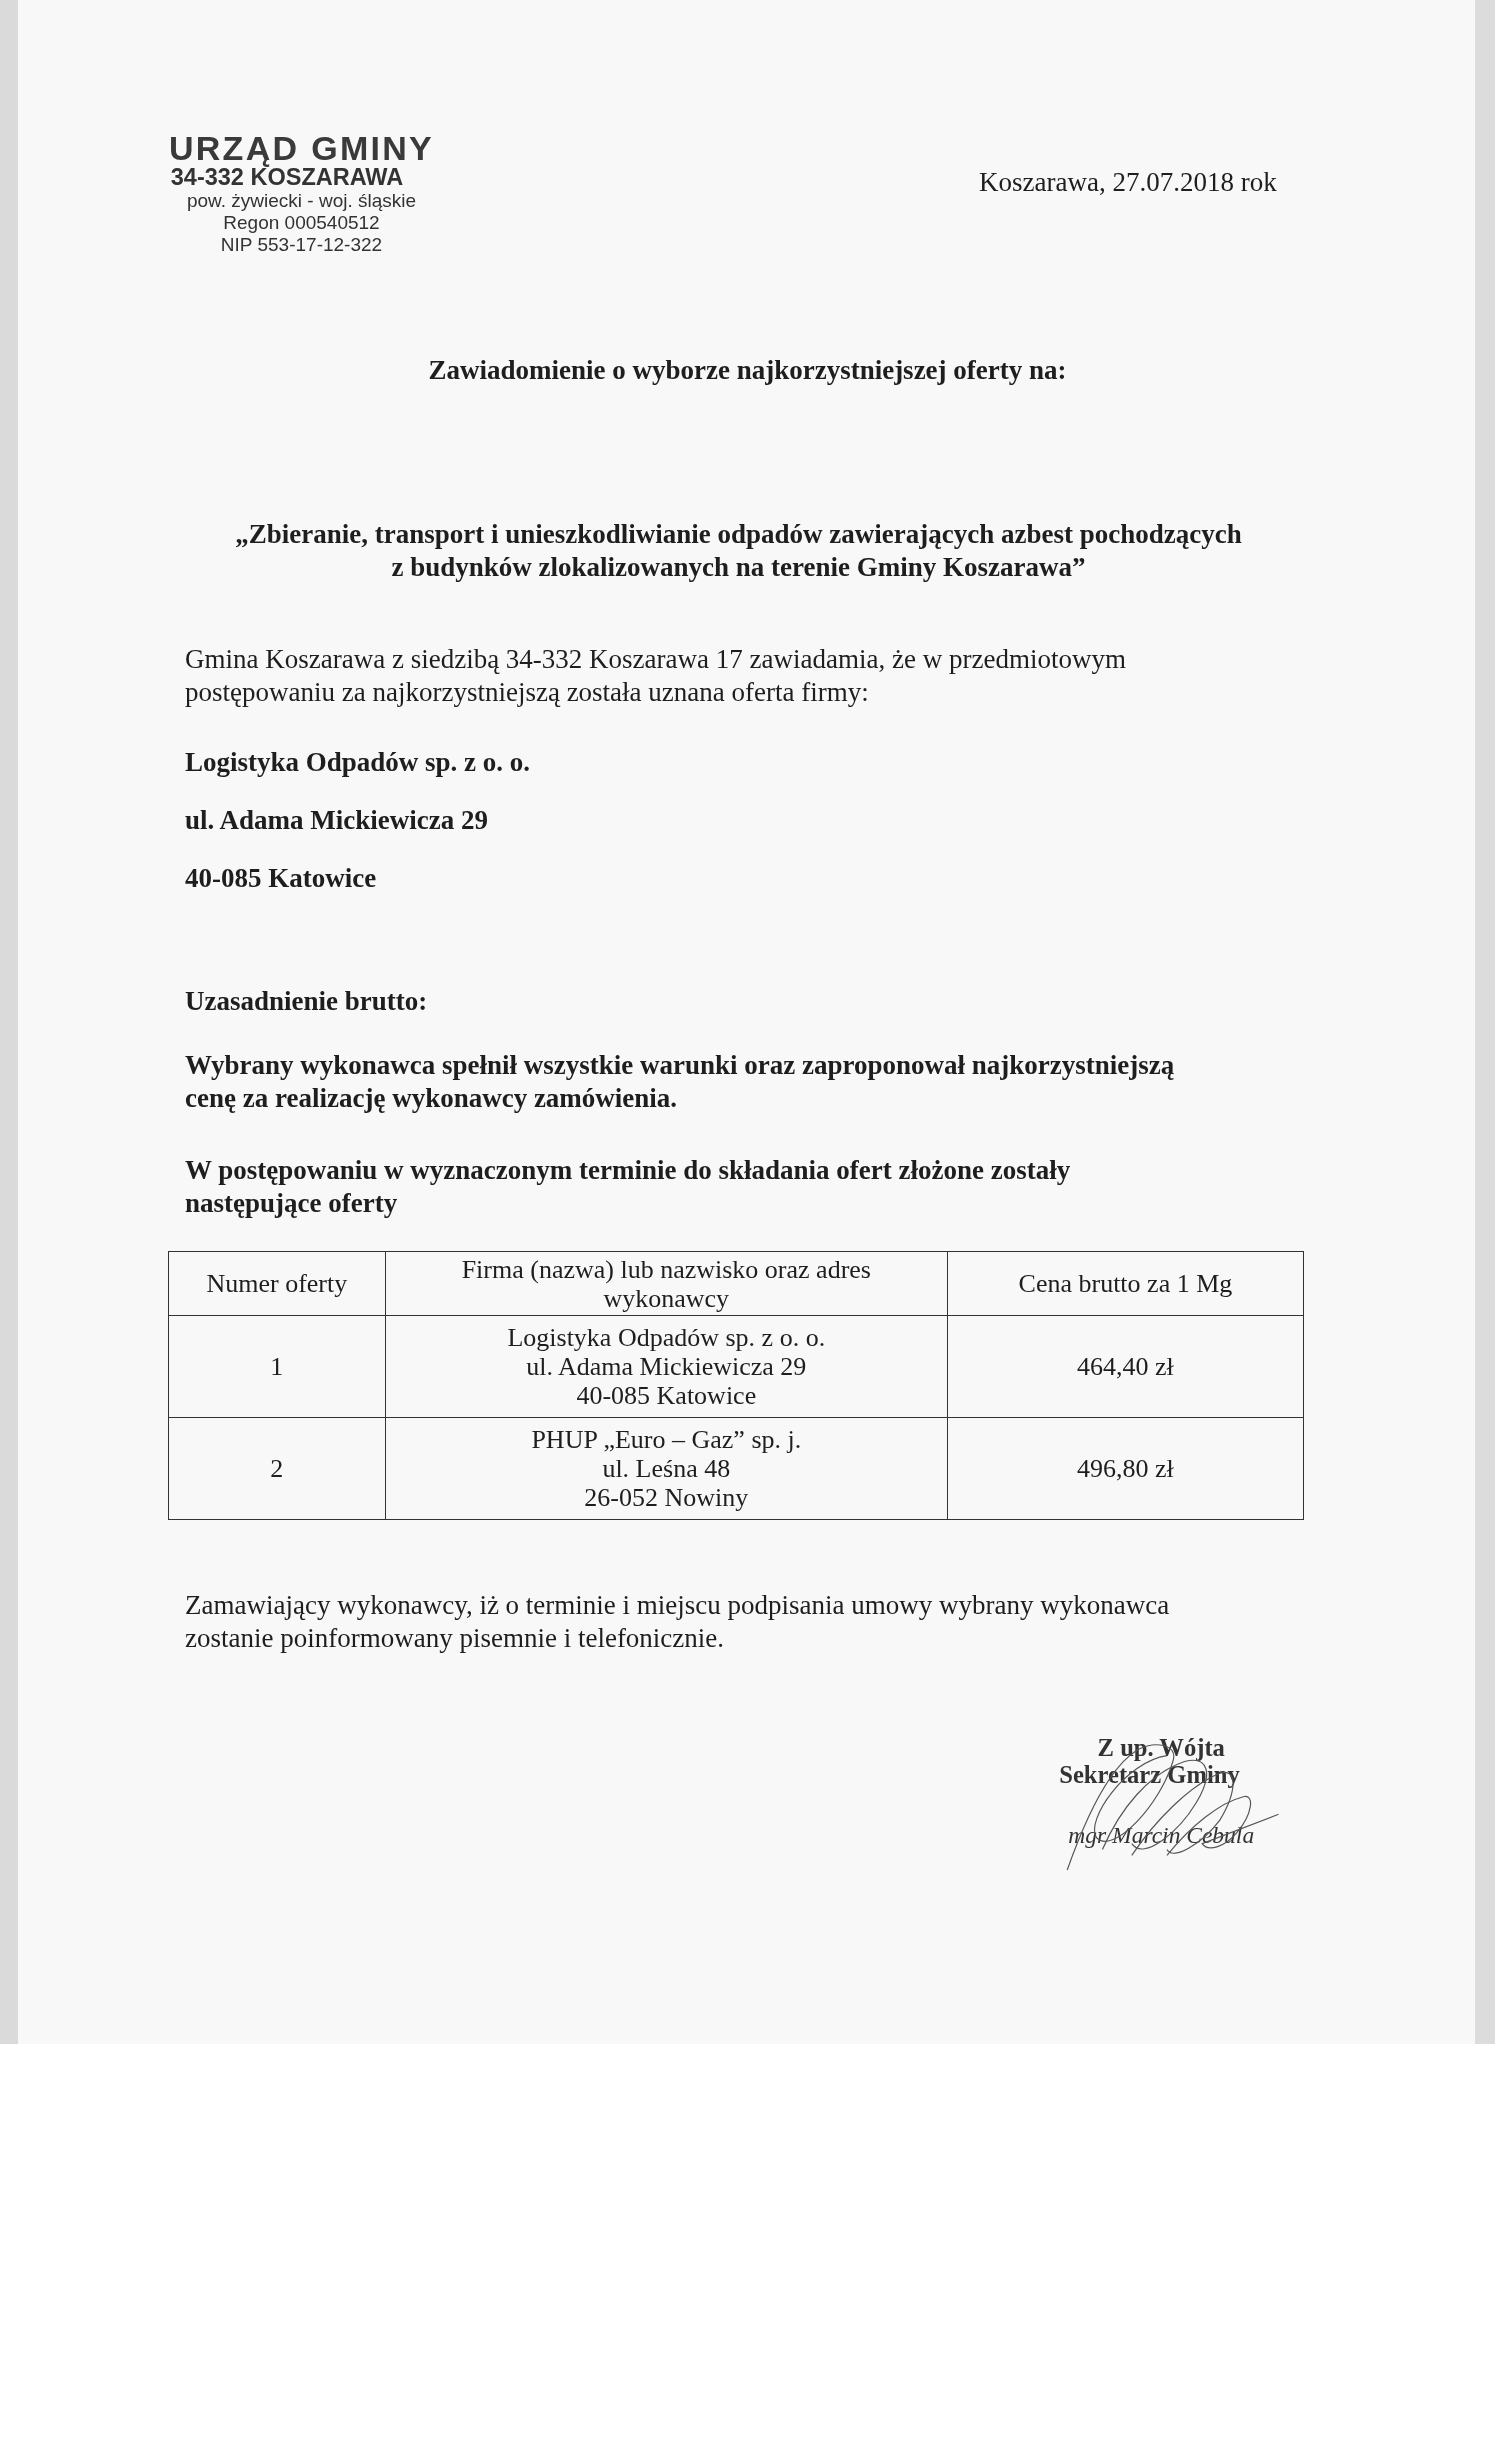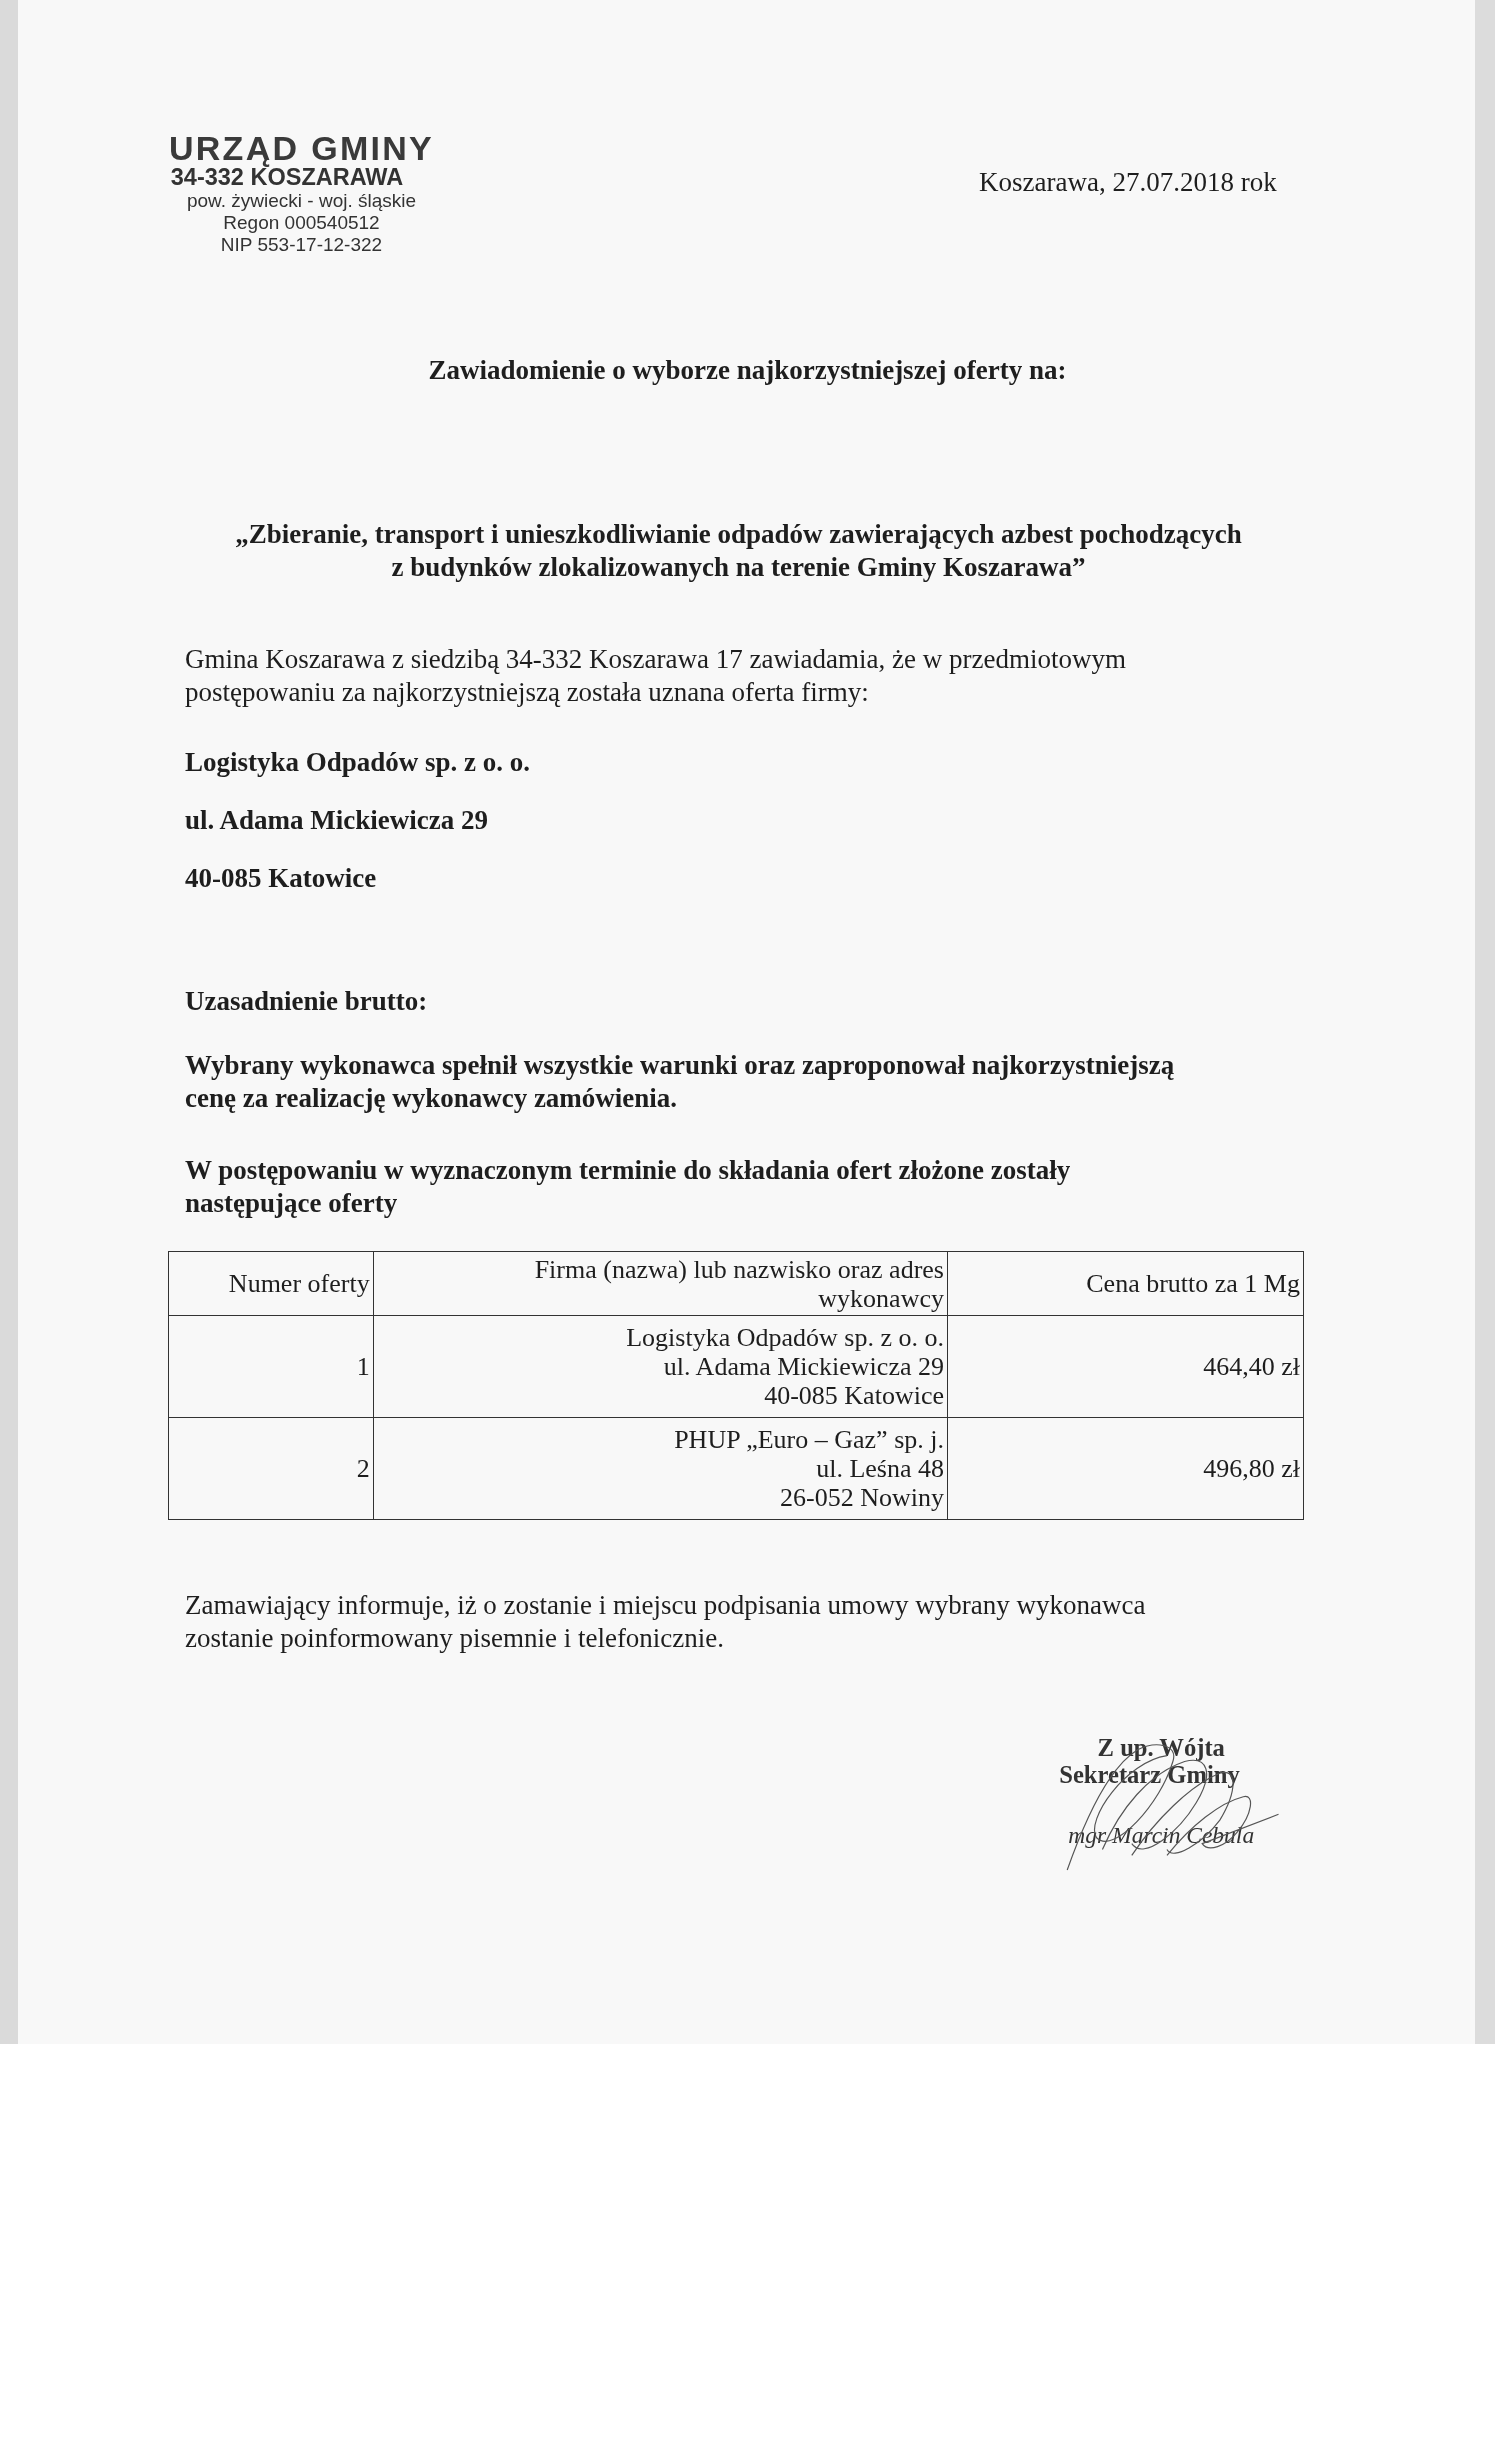--- a/index.html
+++ b/index.html
@@ -43,8 +43,8 @@
     border-collapse: collapse; font-size: 26px; line-height: 29px;
   }
   table.offers td, table.offers th {
-    border: 1.8px solid #333; text-align: right; vertical-align: middle;
-    font-weight: normal; padding: 0 3px;
+    border: 1.8px solid #333; text-align: center; vertical-align: middle;
+    font-weight: normal; padding: 0 14px;
   }
   table.offers th { height: 63px; }
   table.offers td { height: 101px; }

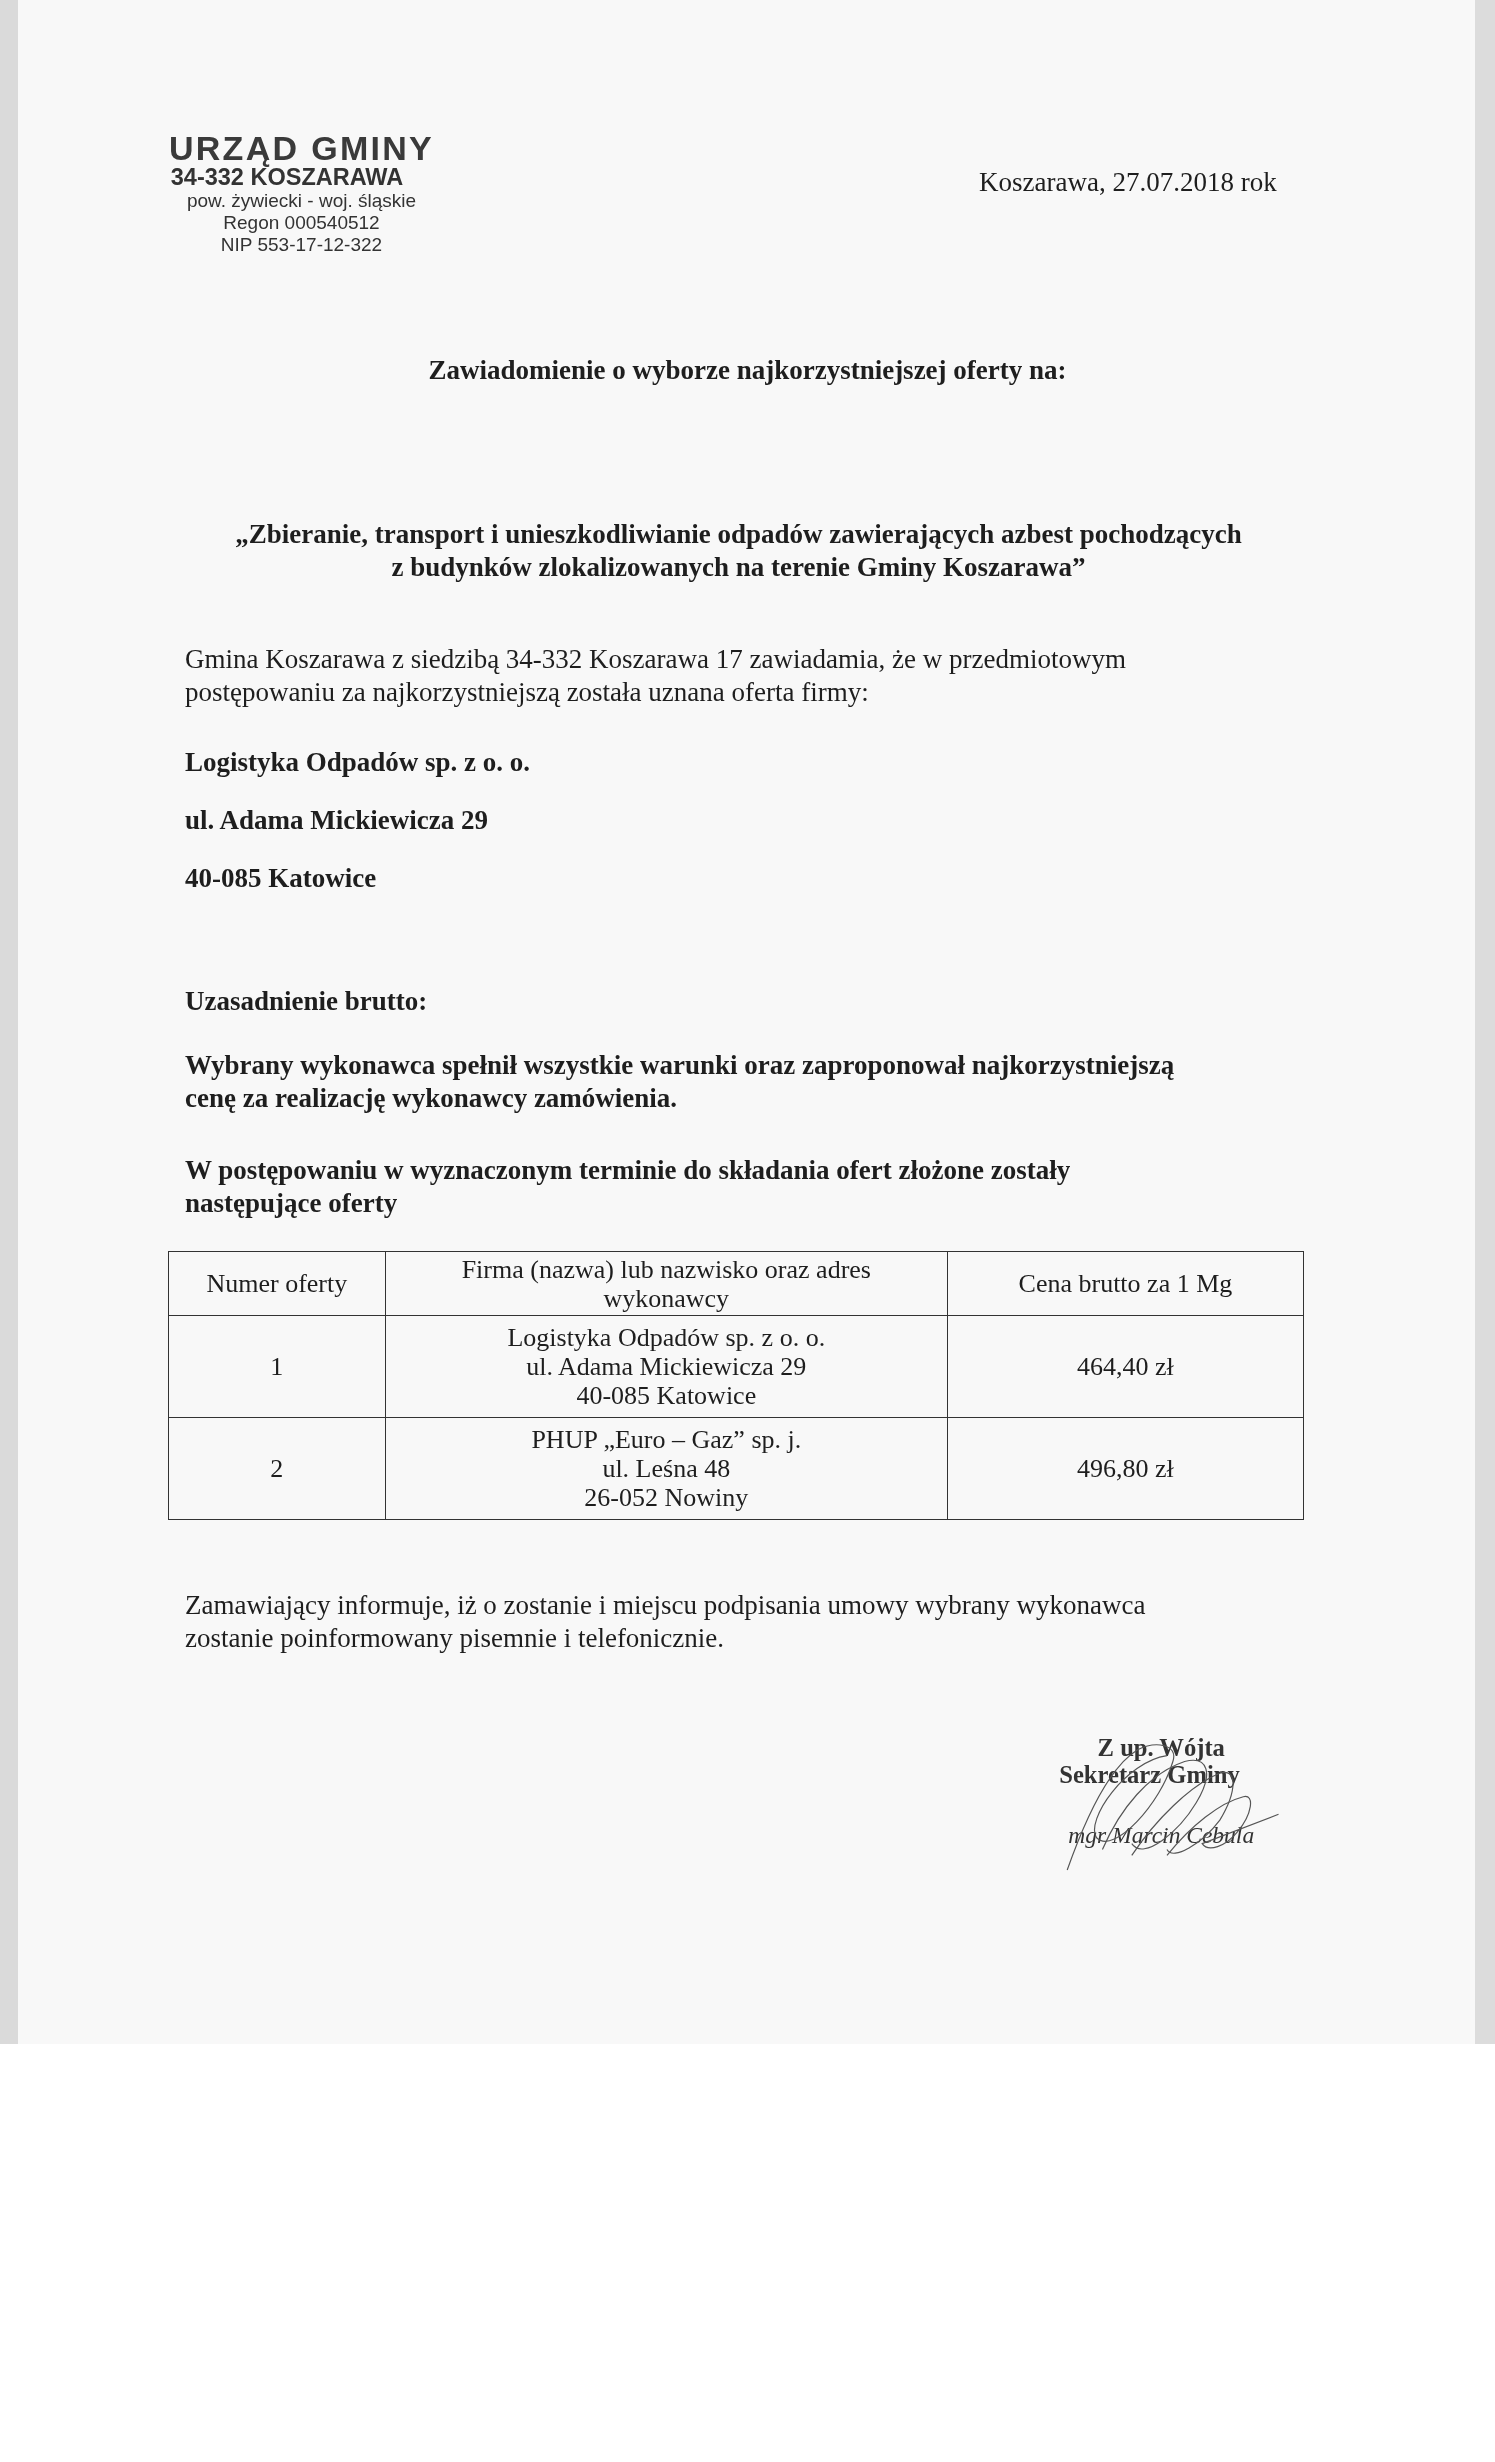--- a/index.html
+++ b/index.html
@@ -137,7 +137,7 @@
   </table>
 
 <div class="p" style="top:1589px;">
-  <div>Zamawiający informuje, iż o zostanie i miejscu podpisania umowy wybrany wykonawca</div>
+  <div>Zamawiający wykonawcy, iż o terminie i miejscu podpisania umowy wybrany wykonawca</div>
   <div>zostanie poinformowany pisemnie i telefonicznie.</div>
 </div>
 

